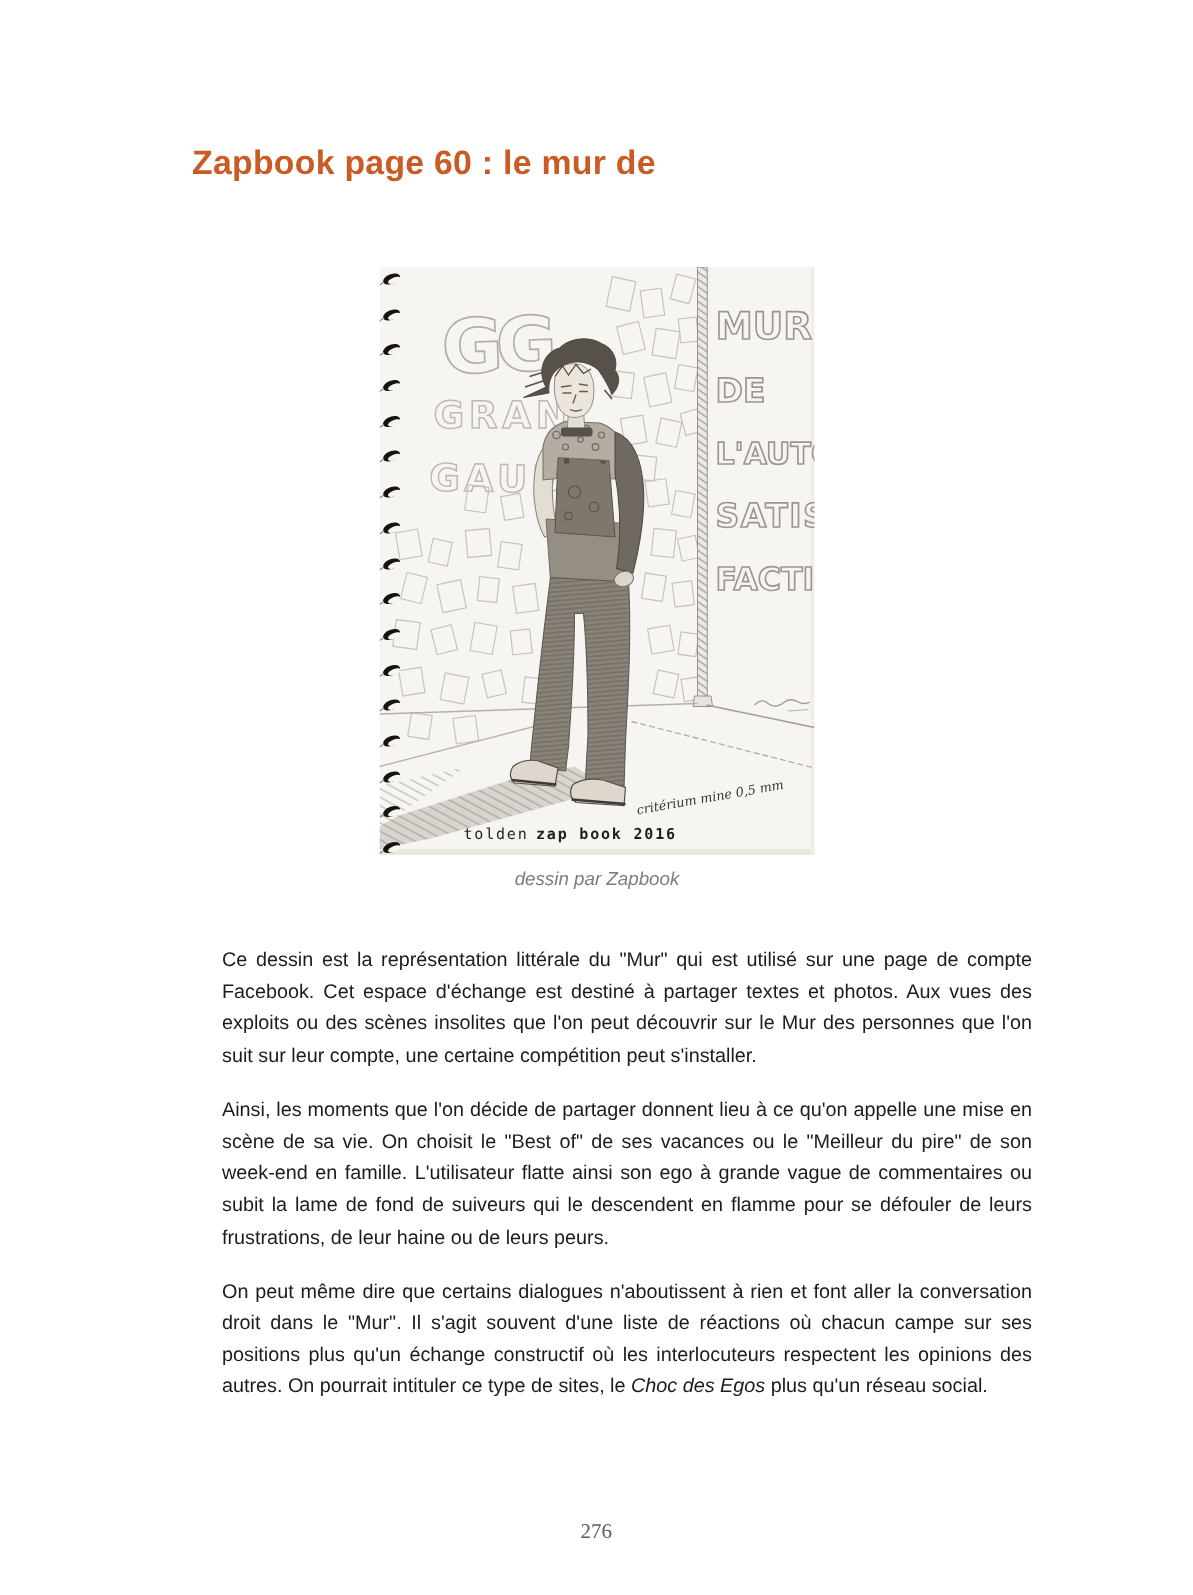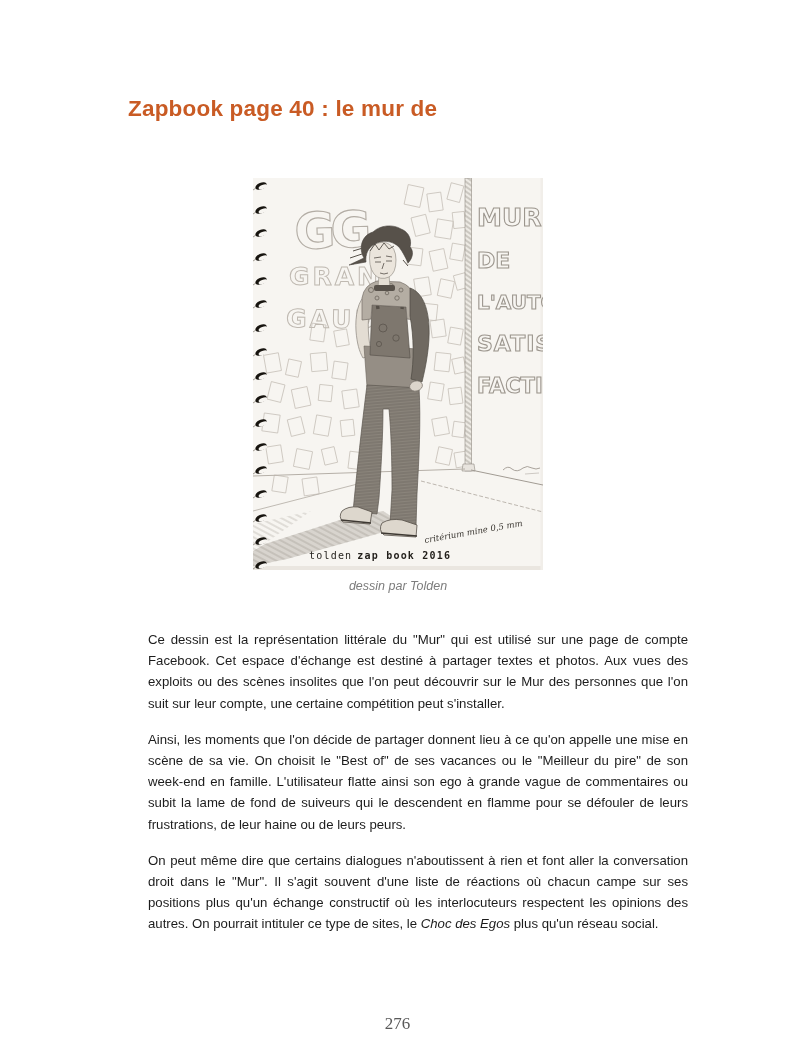--- a/index.html
+++ b/index.html
@@ -35,7 +35,7 @@
 <div class="page">
 
   <h1 class="title">
-    <span>Zapbook page 40 : le mur de</span>
+    <span>Zapbook page 60 : le mur de</span>
   </h1>
 
   <div class="fig">

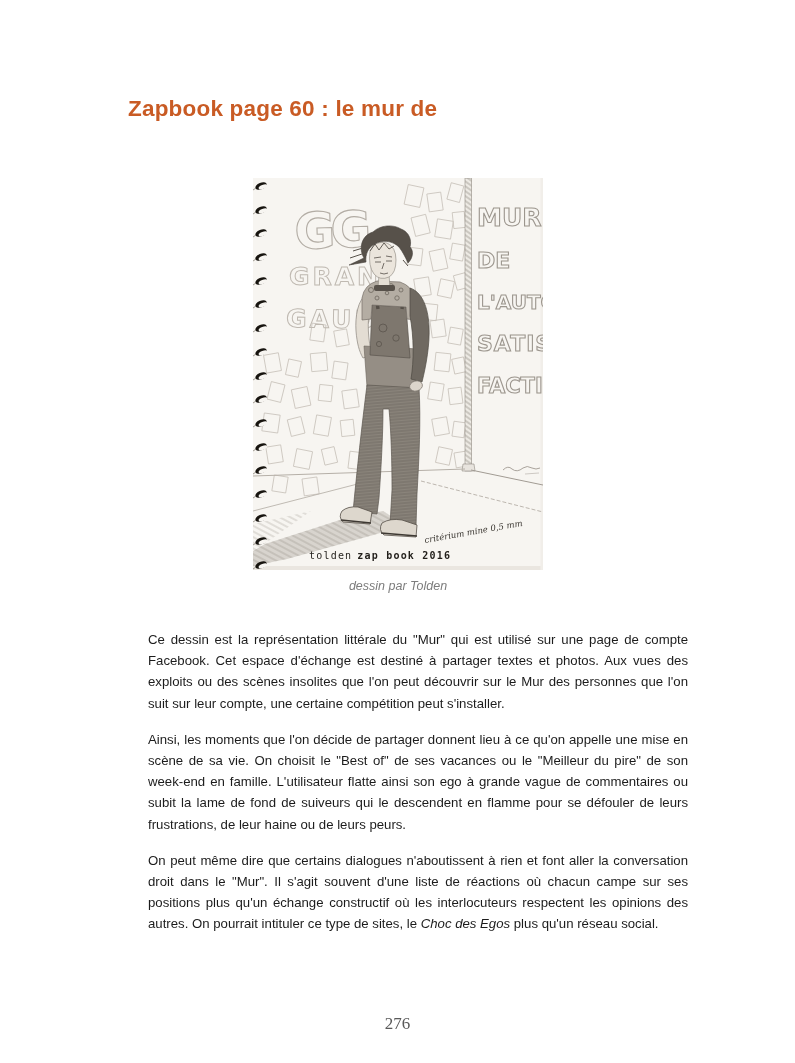--- a/index.html
+++ b/index.html
@@ -211,7 +211,7 @@
     </svg>
   </div>
 
-  <div class="caption">dessin par Tolden</div>
+  <div class="caption">dessin par Zapbook</div>
 
   <div class="bodytext">
     <p>Ce dessin est la représentation littérale du "Mur" qui est utilisé sur une page de compte Facebook. Cet espace d'échange est destiné à partager textes et photos. Aux vues des exploits ou des scènes insolites que l'on peut découvrir sur le Mur des personnes que l'on suit sur leur compte, une certaine compétition peut s'installer.</p>

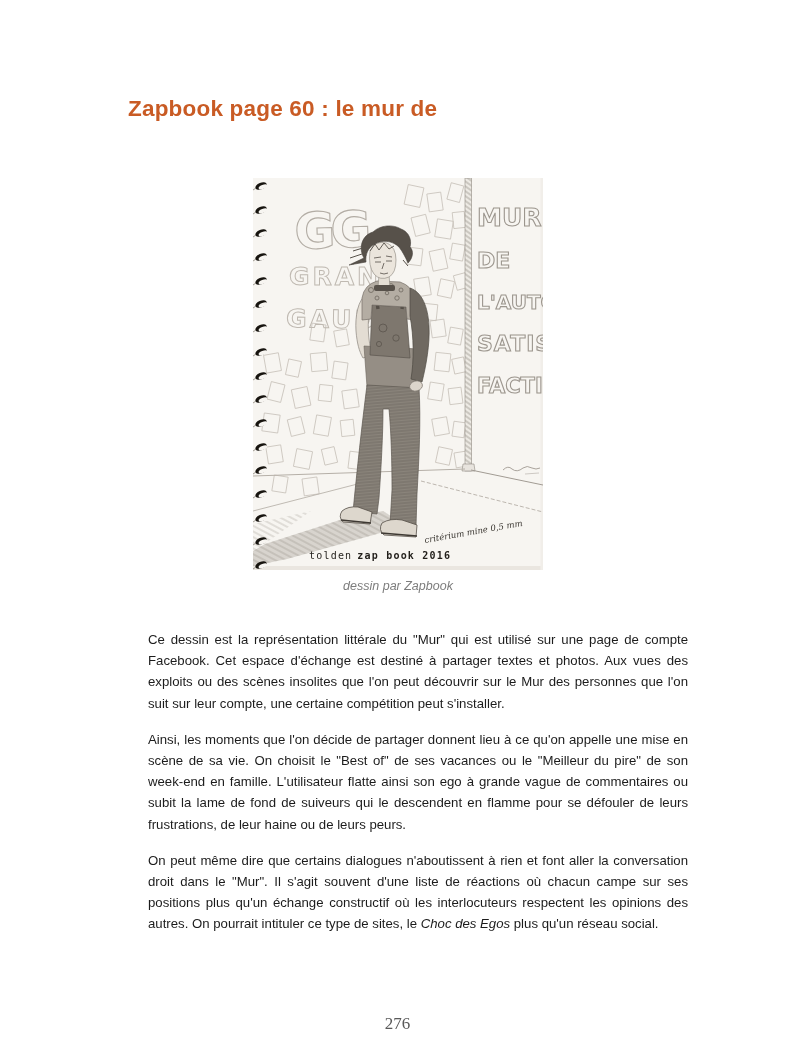--- a/index.html
+++ b/index.html
@@ -26,7 +26,7 @@
   .bi{font-weight:400;font-style:italic;}
   .pagenum{
     position:absolute;left:0;top:1014px;width:100%;text-align:center;
-    font-family:"Liberation Serif",serif;font-size:17px;color:#5a5a5a;
+    font-family:"Liberation Serif",serif;font-size:14px;color:#5a5a5a;
   }
 </style>
 </head>

